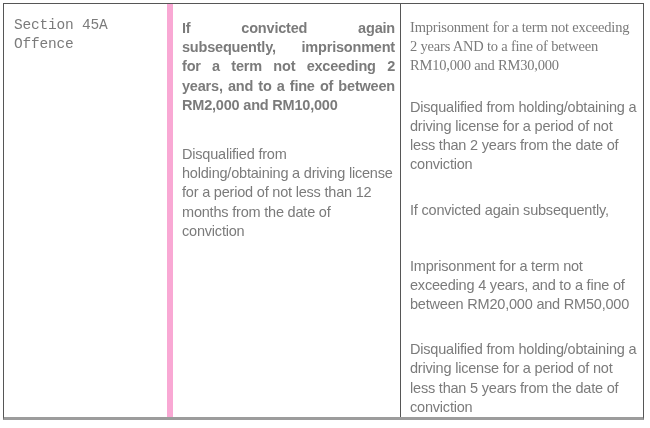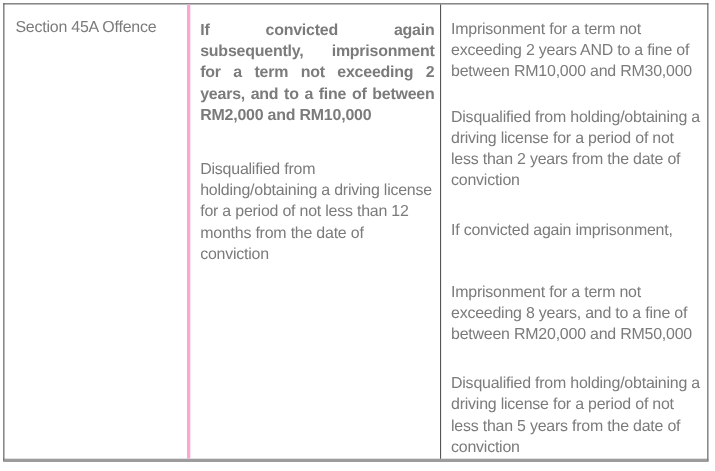--- a/index.html
+++ b/index.html
@@ -30,8 +30,9 @@
   .cell { box-sizing: border-box; overflow: hidden; }
   .cell-1 {
     width: 169px;
-    border-right: 3px solid #f9a8d4;
+    border-right: 6px solid #f9a8d4;
     padding: 12px 8px 0 10px;
+    font-family: Liberation Mono, monospace;
   }
   .cell-2 {
     width: 228px;

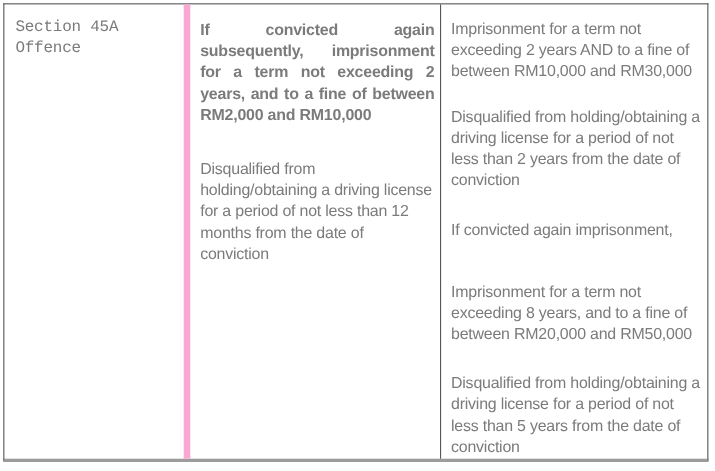--- a/index.html
+++ b/index.html
@@ -47,7 +47,7 @@
   .justify { text-align: justify; }
   .mb21 { margin-bottom: 21px; }
   .mb30 { margin-bottom: 30px; font-weight: bold; }
-  .mb22 { margin-bottom: 22px; }
+  .mb22 { margin-bottom: 22px; font-family: Liberation Serif, serif; }
   .mb27 { margin-bottom: 27px; }
   .mb36 { margin-bottom: 36px; }
   .mb26 { margin-bottom: 26px; }

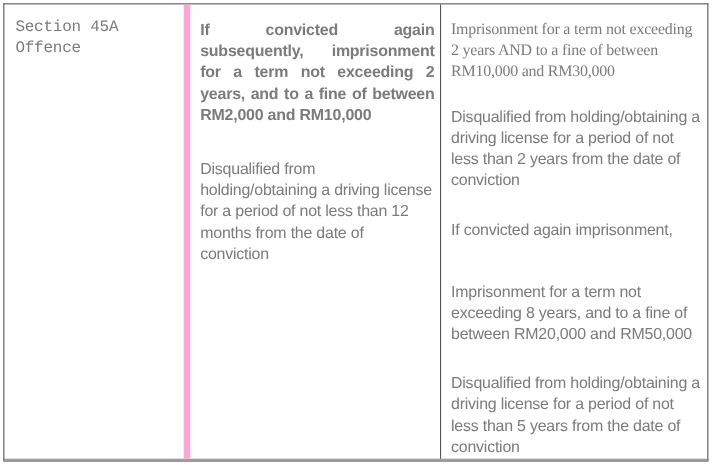--- a/index.html
+++ b/index.html
@@ -70,7 +70,7 @@
     <div class="cell cell-3">
       <p class="mb22">Imprisonment for a term not exceeding 2 years AND to a fine of between RM10,000 and RM30,000</p>
       <p class="mb27">Disqualified from holding/obtaining a driving license for a period of not less than 2 years from the date of conviction</p>
-      <p class="mb36">If convicted again imprisonment,</p>
+      <p class="mb36">If convicted again subsequently,</p>
       <p class="mb26">Imprisonment for a term not exceeding 8 years, and to a fine of between RM20,000 and RM50,000</p>
       <p>Disqualified from holding/obtaining a driving license for a period of not less than 5 years from the date of conviction</p>
     </div>

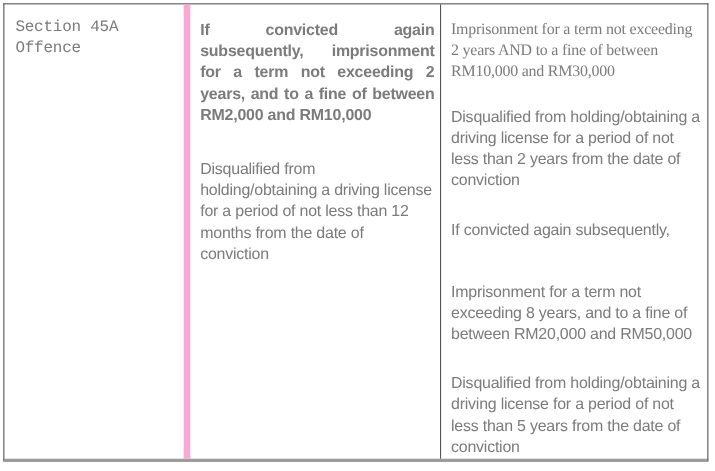--- a/index.html
+++ b/index.html
@@ -71,7 +71,7 @@
       <p class="mb22">Imprisonment for a term not exceeding 2 years AND to a fine of between RM10,000 and RM30,000</p>
       <p class="mb27">Disqualified from holding/obtaining a driving license for a period of not less than 2 years from the date of conviction</p>
       <p class="mb36">If convicted again subsequently,</p>
-      <p class="mb26">Imprisonment for a term not exceeding 8 years, and to a fine of between RM20,000 and RM50,000</p>
+      <p class="mb26">Imprisonment for a term not exceeding 4 years, and to a fine of between RM20,000 and RM50,000</p>
       <p>Disqualified from holding/obtaining a driving license for a period of not less than 5 years from the date of conviction</p>
     </div>
 

